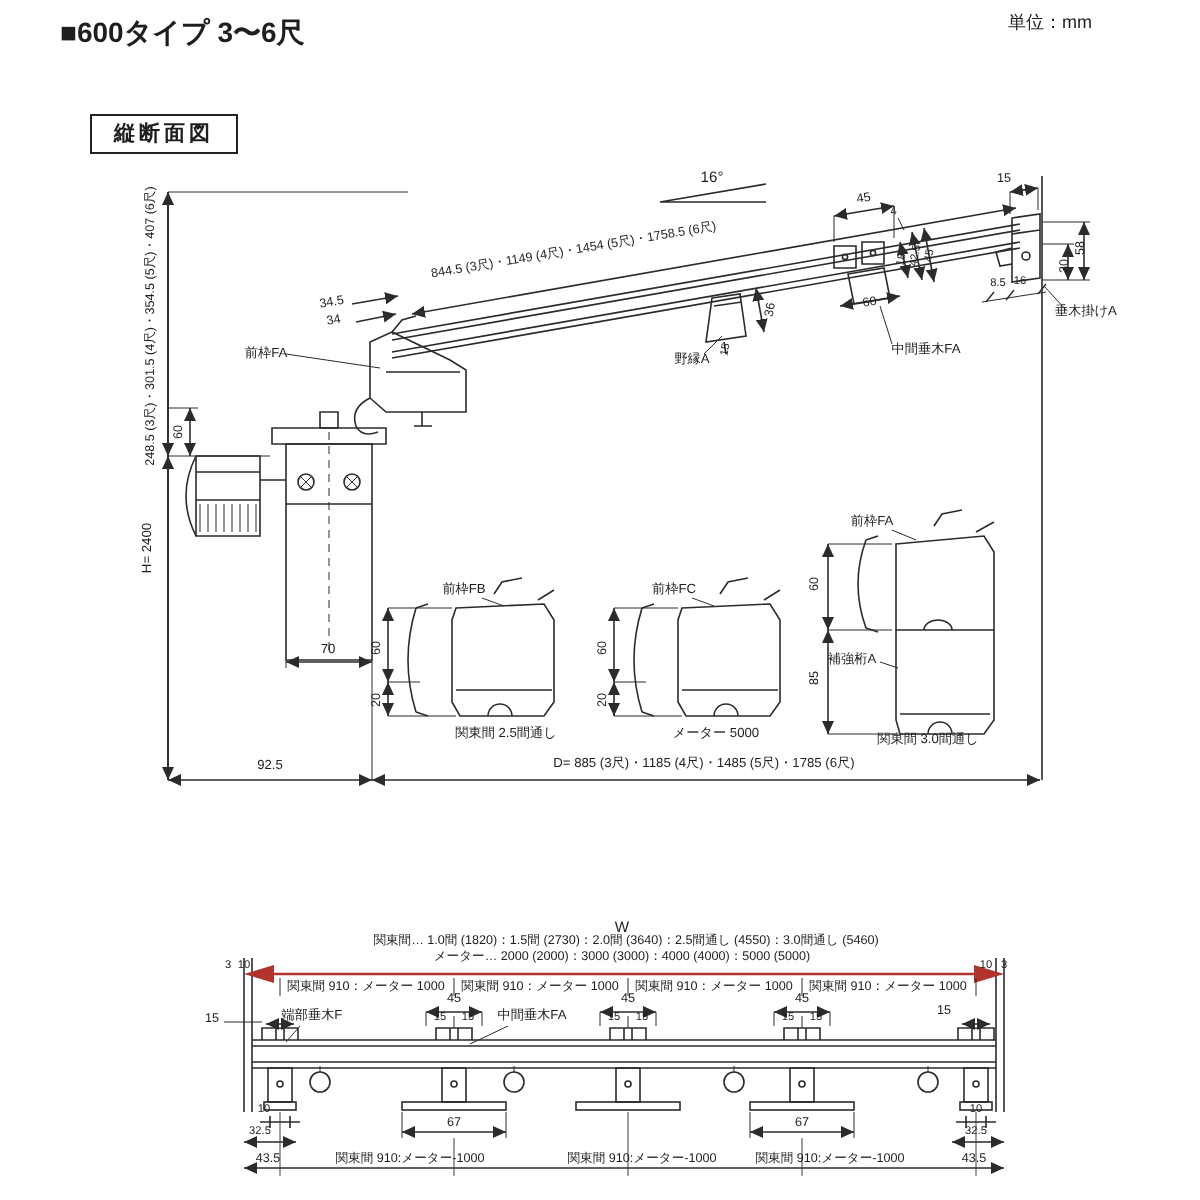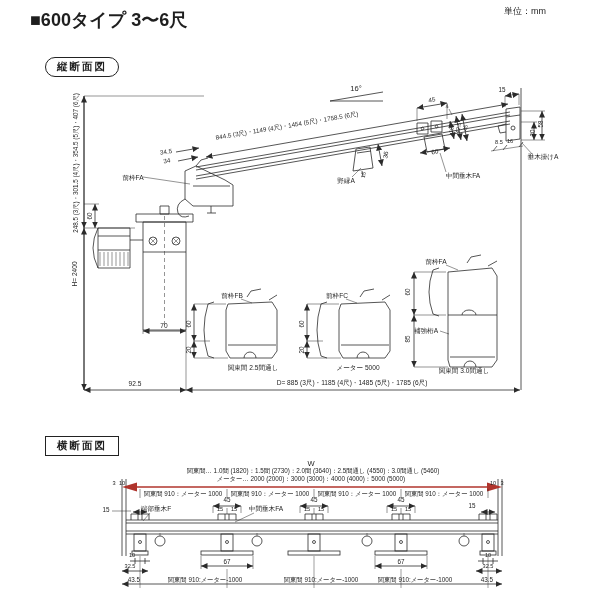--- a/index.html
+++ b/index.html
@@ -14,7 +14,7 @@
   .r90{transform:translate(-50%,-50%) rotate(-90deg);}
   .r10{transform:translate(-50%,-50%) rotate(-9.5deg);}
   .r80{transform:translate(-50%,-50%) rotate(-80deg);}
-  .title{position:absolute;left:30px;top:8px;font-size:18px;font-weight:bold;transform:none;}
+  .title{position:absolute;left:30px;top:8px;font-size:14px;font-weight:bold;transform:none;}
   .unit{position:absolute;left:504px;top:5px;font-size:9px;transform:none;}
   .secbox{position:absolute;width:72px;height:18px;border:1.3px solid #222;
           display:flex;align-items:center;justify-content:center;

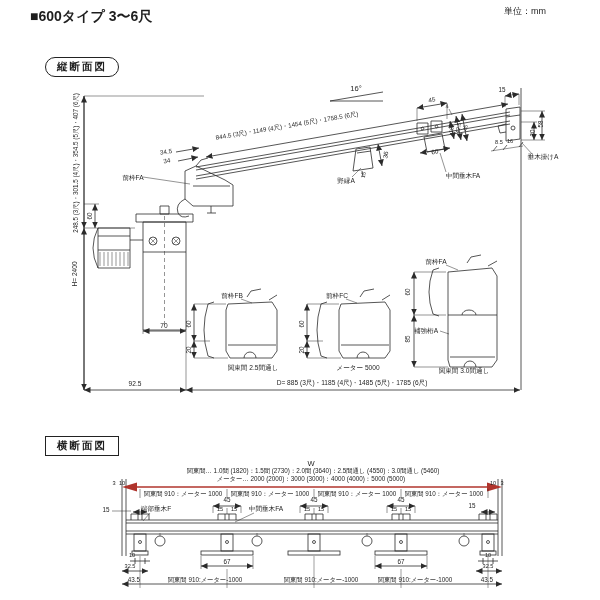--- a/index.html
+++ b/index.html
@@ -200,7 +200,7 @@
 <div class="title">■600タイプ 3〜6尺</div>
 <div class="unit">単位：mm</div>
 
-<div class="secbox" style="left:45px;top:57px;border-radius:10px;">
+<div class="secbox" style="left:45px;top:57px;">
   <span>縦断面図</span>
 </div>
 <div class="secbox" style="left:45px;top:436px;">

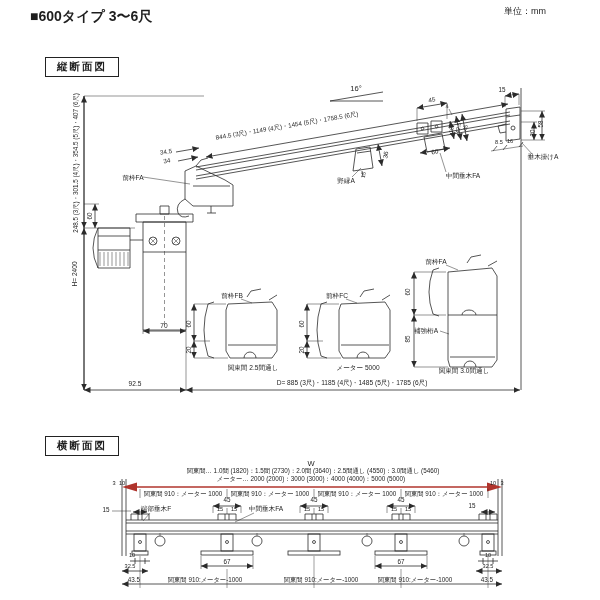--- a/index.html
+++ b/index.html
@@ -202,9 +202,6 @@
 
 <div class="secbox" style="left:45px;top:57px;">
   <span>縦断面図</span>
-</div>
-<div class="secbox" style="left:45px;top:436px;">
-  <span>横断面図</span>
 </div>
 
 <span class="t lg" style="left:356px;top:89px;">16°</span>

